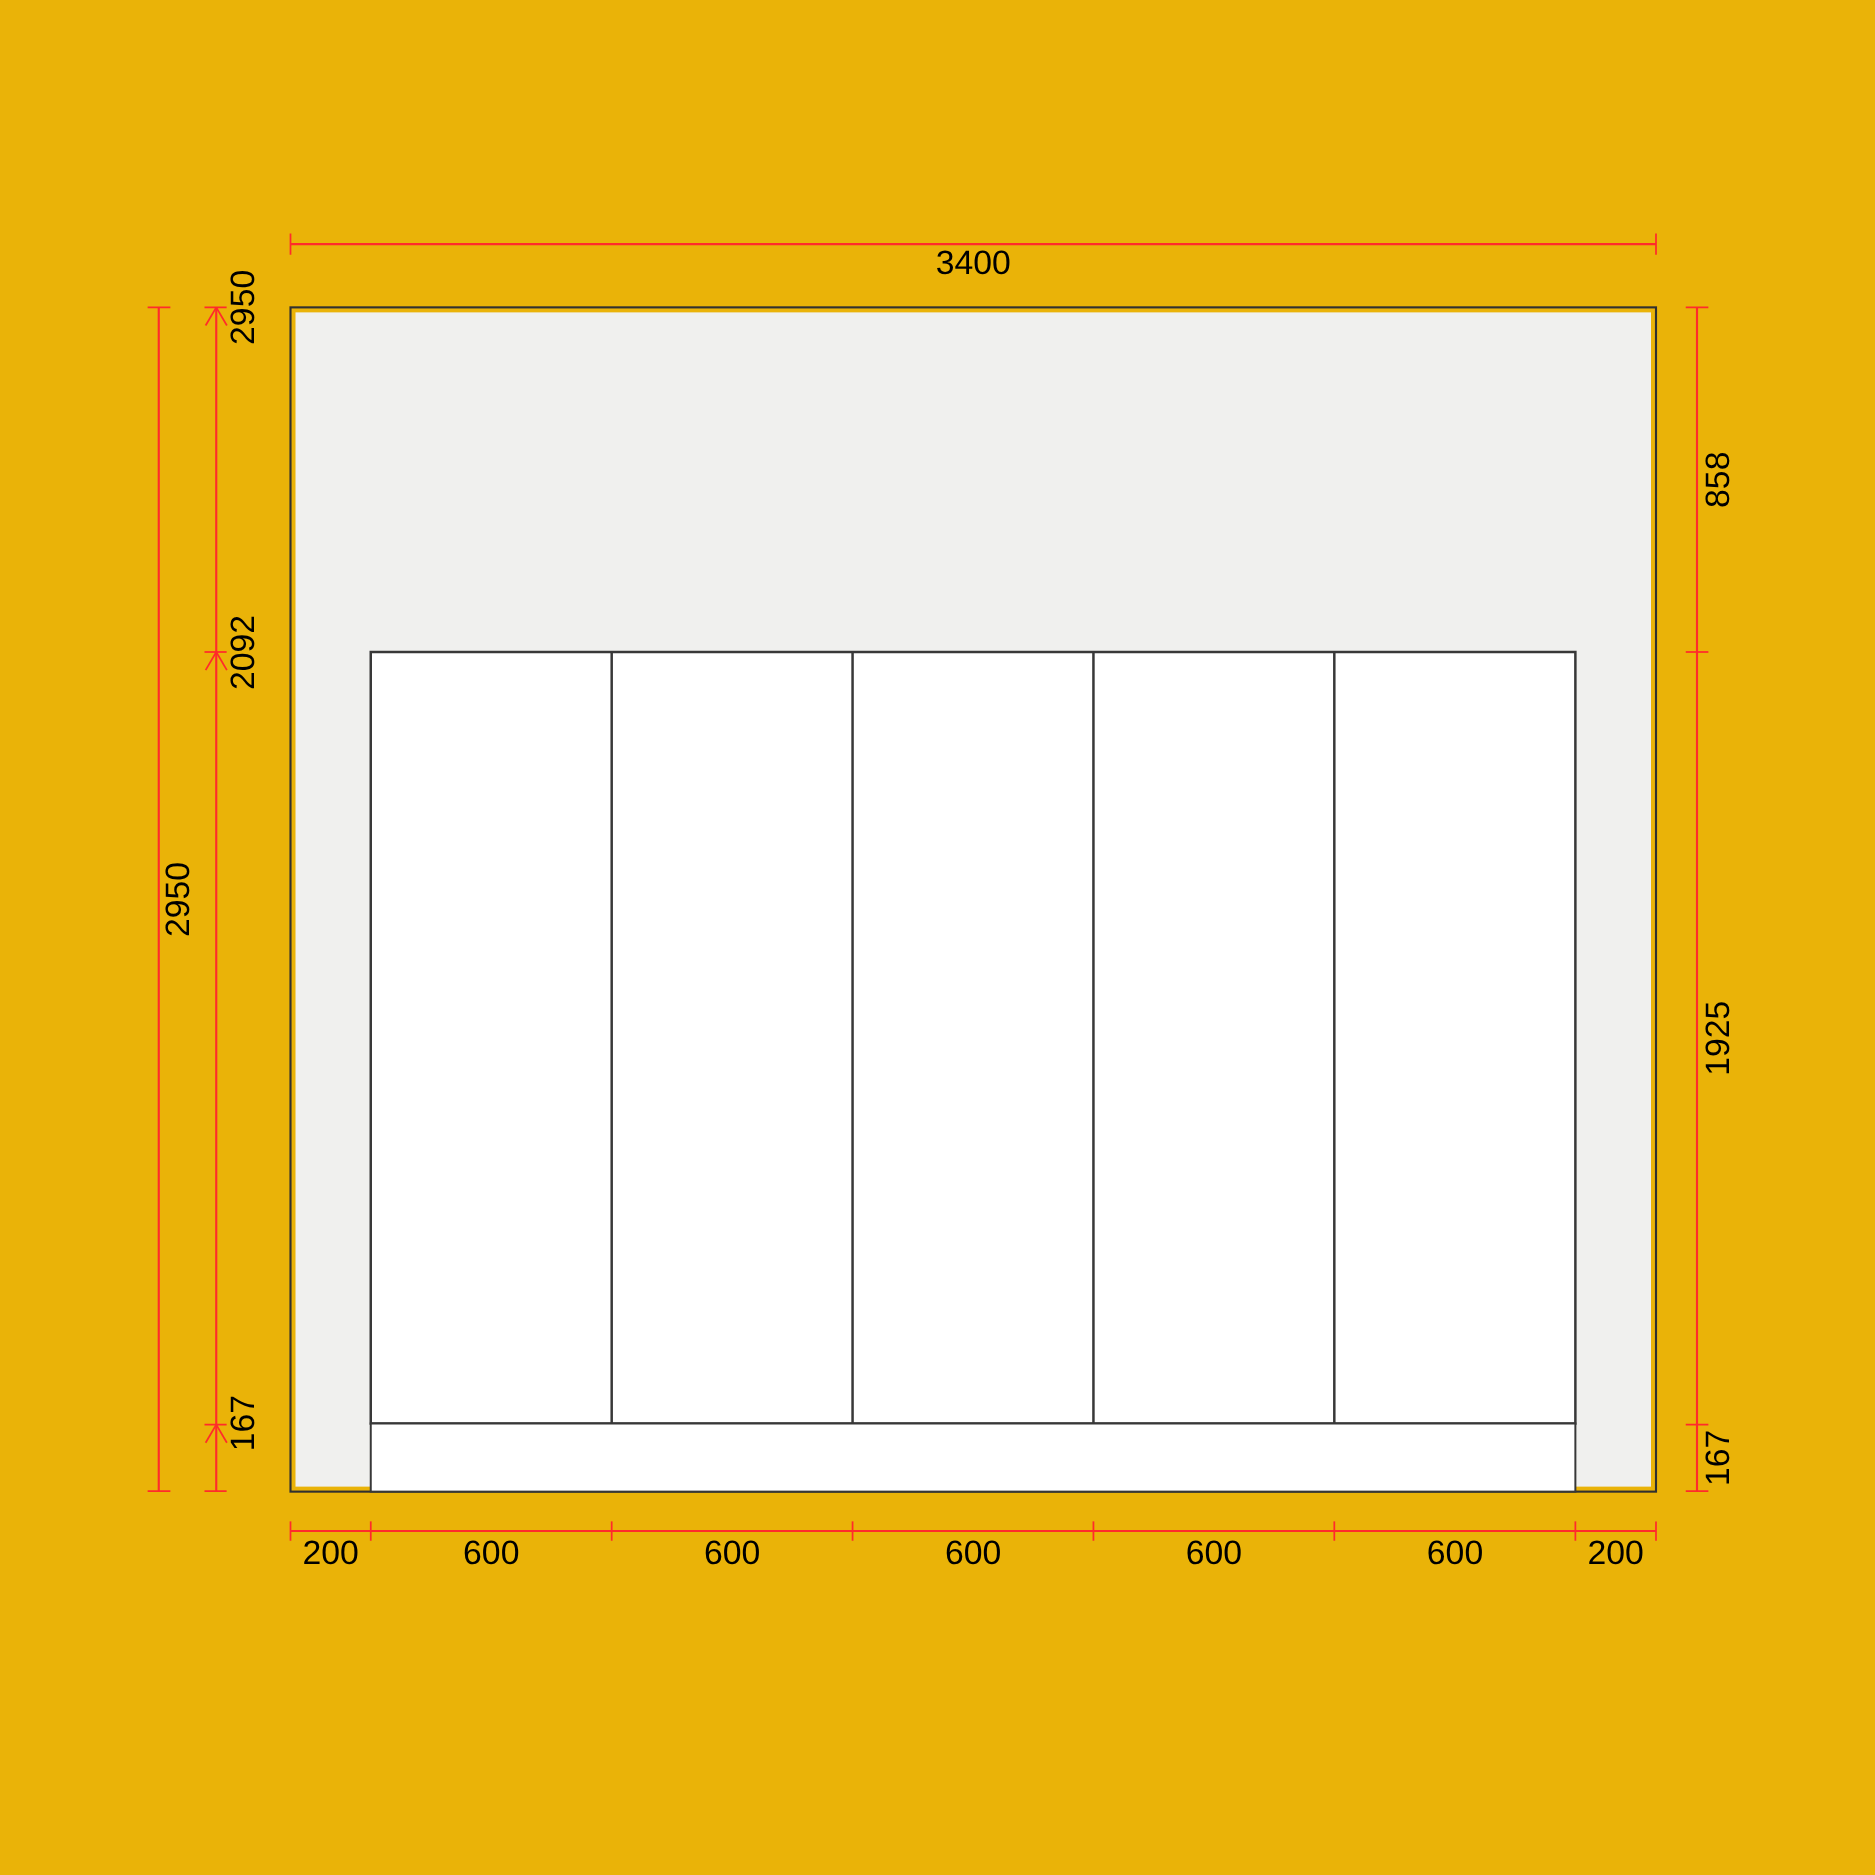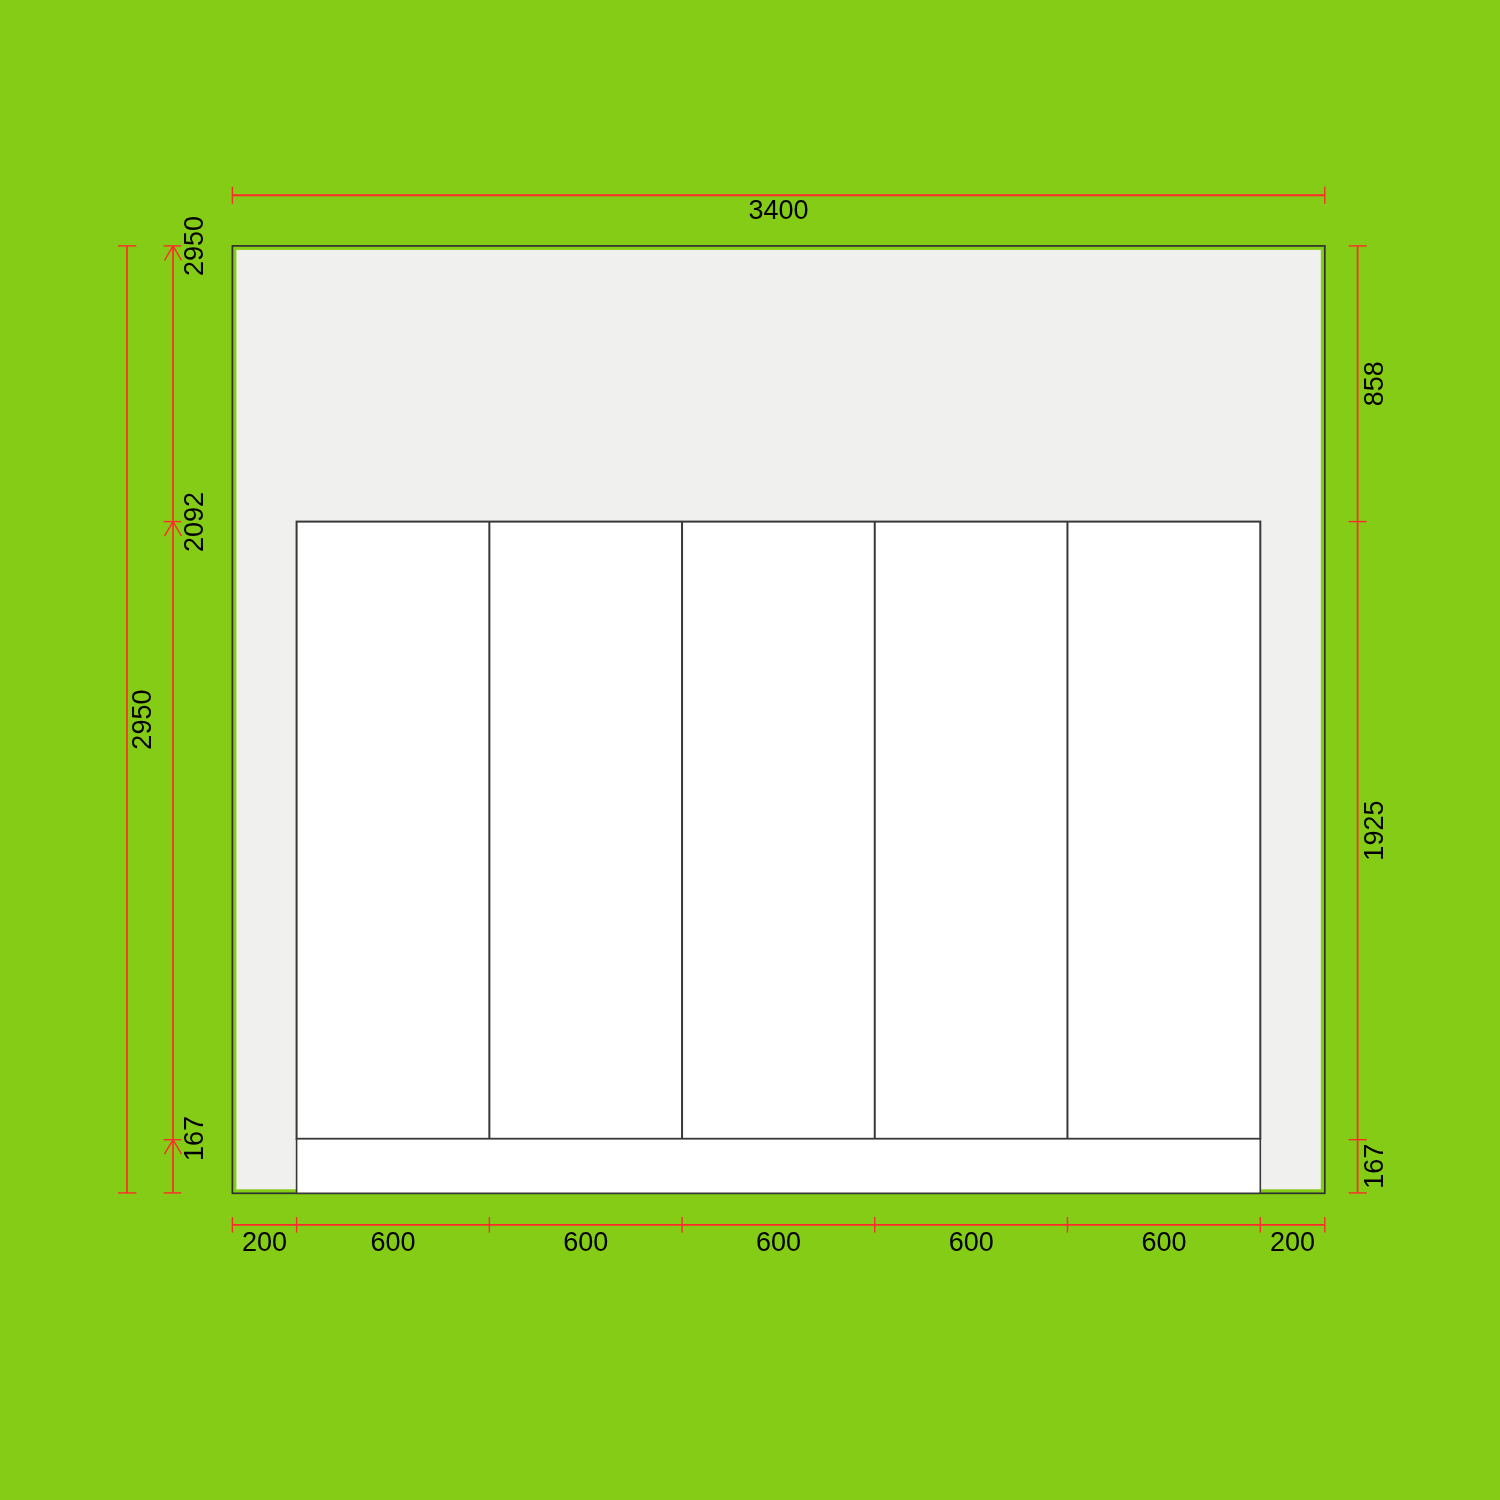--- a/index.html
+++ b/index.html
@@ -3,7 +3,7 @@
 <meta charset="utf-8">
 <style>
   html,body{margin:0;padding:0;background:#ffffff;}
-  .page{position:relative;width:1500px;height:1500px;background:#84cc16;overflow:hidden;}
+  .page{position:relative;width:1500px;height:1500px;background:#eab308;overflow:hidden;}
   svg{position:absolute;left:0;top:0;}
   text{font-family:"Liberation Sans", sans-serif;fill:#000000;}
 </style>

